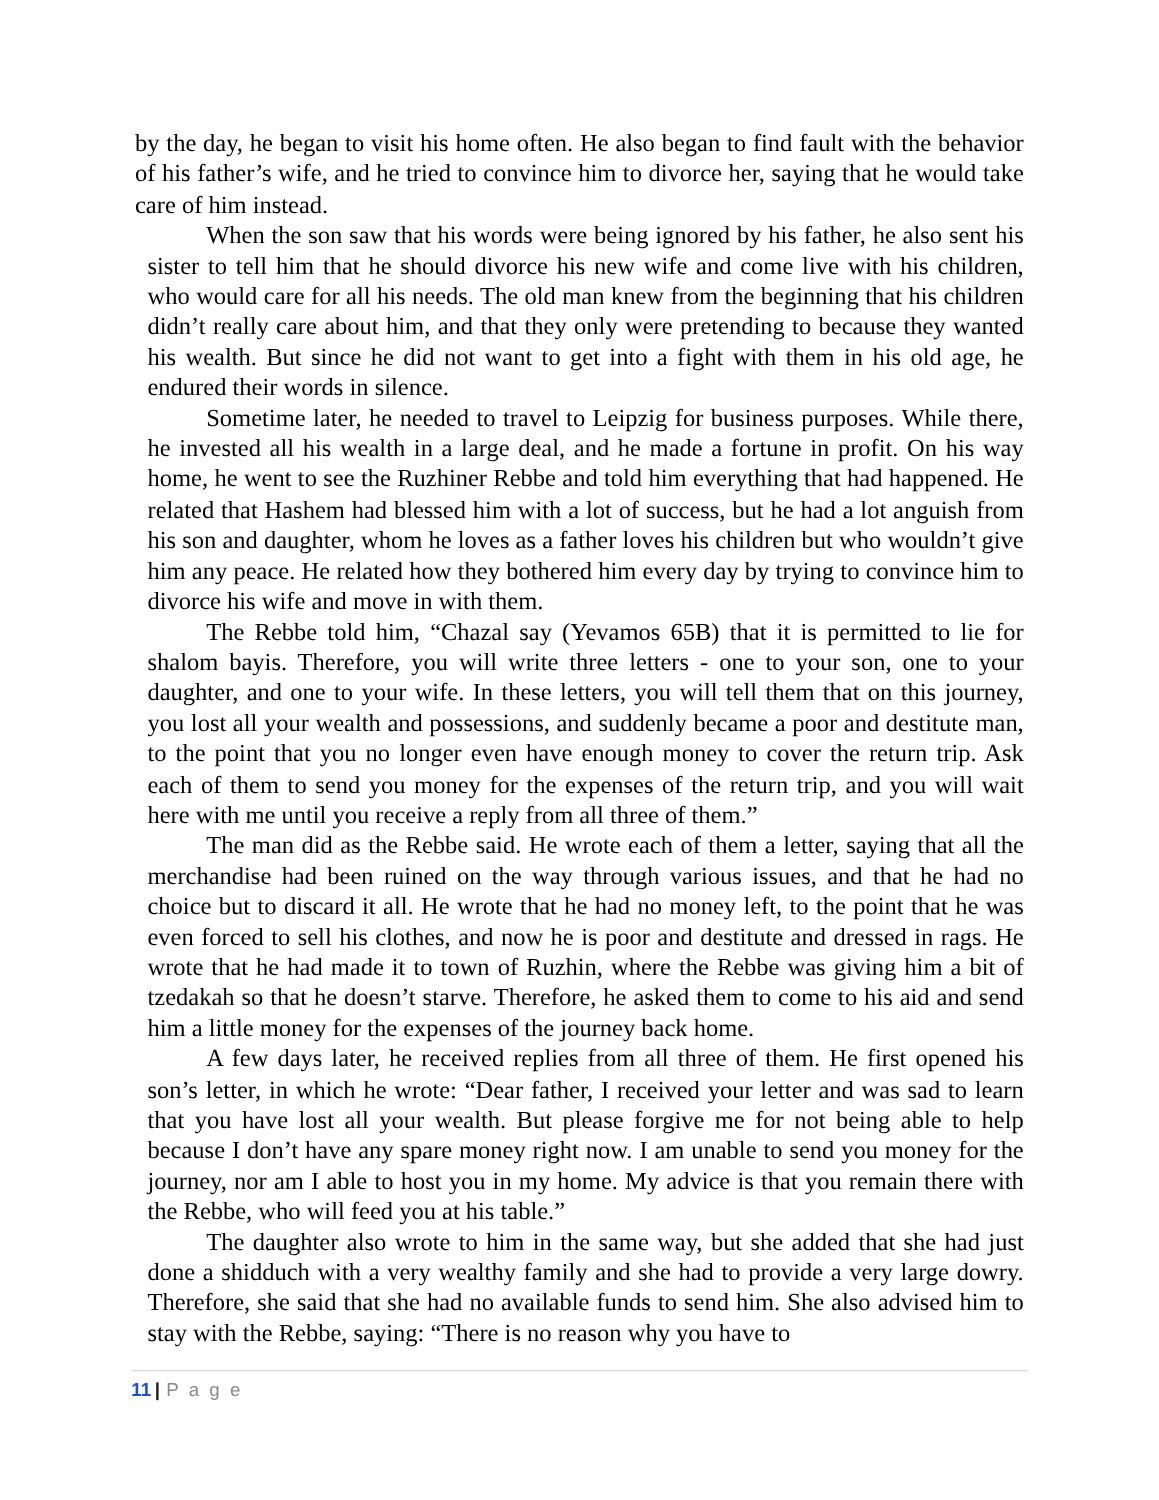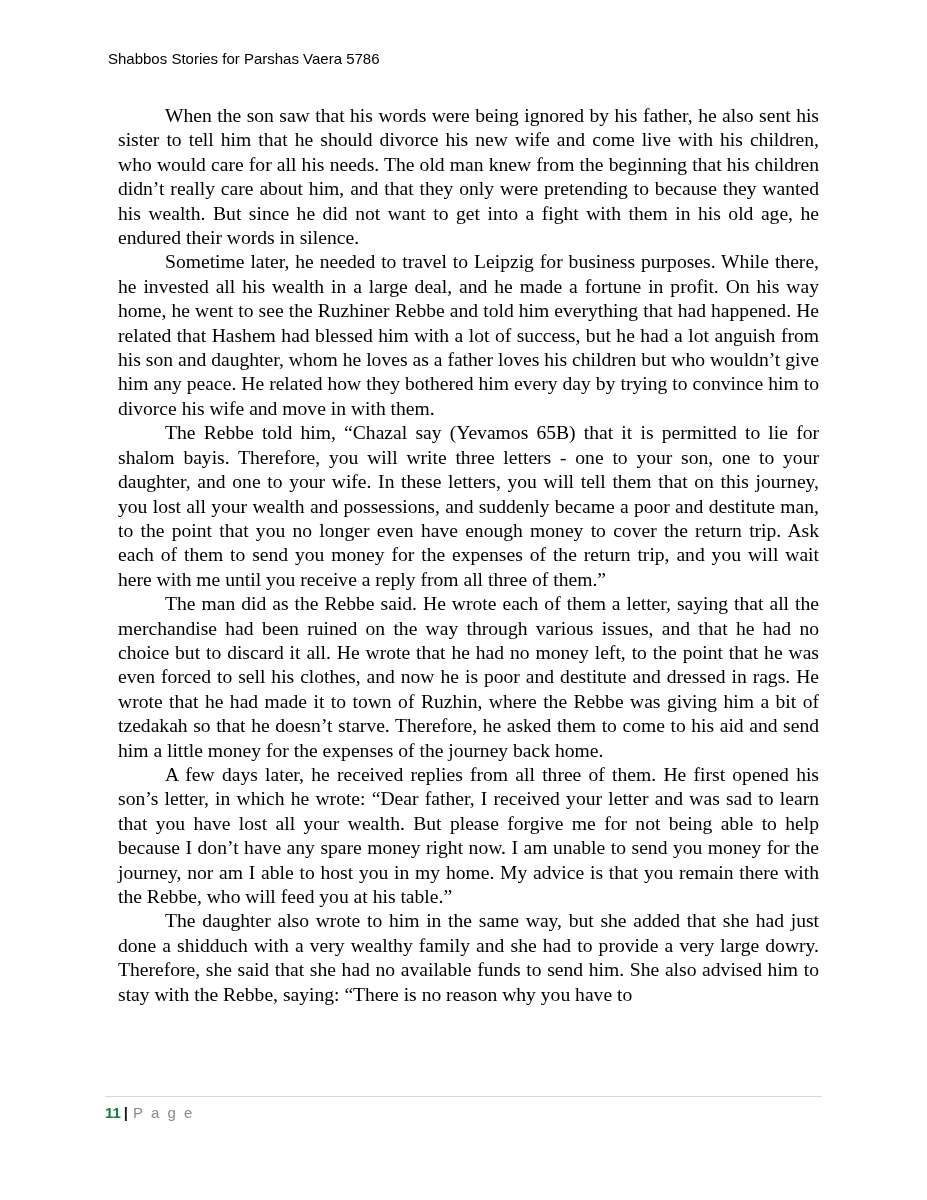--- a/index.html
+++ b/index.html
@@ -77,9 +77,6 @@
 
 <div class="page">
 
-  <div class="header">
-    <span>Shabbos Stories for Parshas Vaera 5786</span>
-  </div>
 
   <div class="doc-body">
     <p class="para indent">When the son saw that his words were being ignored by his father, he also sent his sister to tell him that he should divorce his new wife and come live with his children, who would care for all his needs. The old man knew from the beginning that his children didn’t really care about him, and that they only were pretending to because they wanted his wealth. But since he did not want to get into a fight with them in his old age, he endured their words in silence.</p>

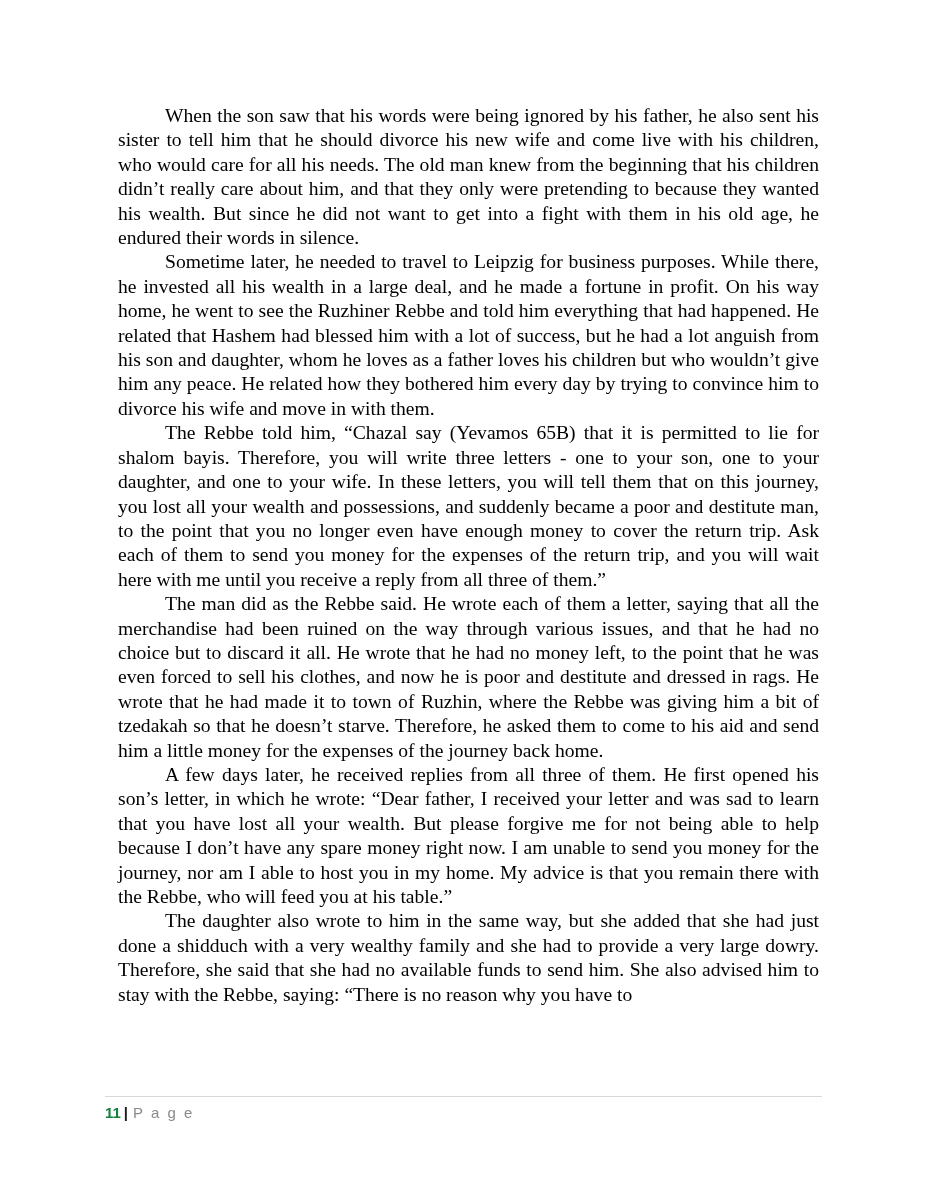--- a/index.html
+++ b/index.html
@@ -79,6 +79,7 @@
 
 
   <div class="doc-body">
+    <p class="para">by the day, he began to visit his home often. He also began to find fault with the behavior of his father’s wife, and he tried to convince him to divorce her, saying that he would take care of him instead.</p>
     <p class="para indent">When the son saw that his words were being ignored by his father, he also sent his sister to tell him that he should divorce his new wife and come live with his children, who would care for all his needs. The old man knew from the beginning that his children didn’t really care about him, and that they only were pretending to because they wanted his wealth. But since he did not want to get into a fight with them in his old age, he endured their words in silence.</p>
     <p class="para indent">Sometime later, he needed to travel to Leipzig for business purposes. While there, he invested all his wealth in a large deal, and he made a fortune in profit. On his way home, he went to see the Ruzhiner Rebbe and told him everything that had happened. He related that Hashem had blessed him with a lot of success, but he had a lot anguish from his son and daughter, whom he loves as a father loves his children but who wouldn’t give him any peace. He related how they bothered him every day by trying to convince him to divorce his wife and move in with them.</p>
     <p class="para indent">The Rebbe told him, “Chazal say (Yevamos 65B) that it is permitted to lie for shalom bayis. Therefore, you will write three letters - one to your son, one to your daughter, and one to your wife. In these letters, you will tell them that on this journey, you lost all your wealth and possessions, and suddenly became a poor and destitute man, to the point that you no longer even have enough money to cover the return trip. Ask each of them to send you money for the expenses of the return trip, and you will wait here with me until you receive a reply from all three of them.”</p>

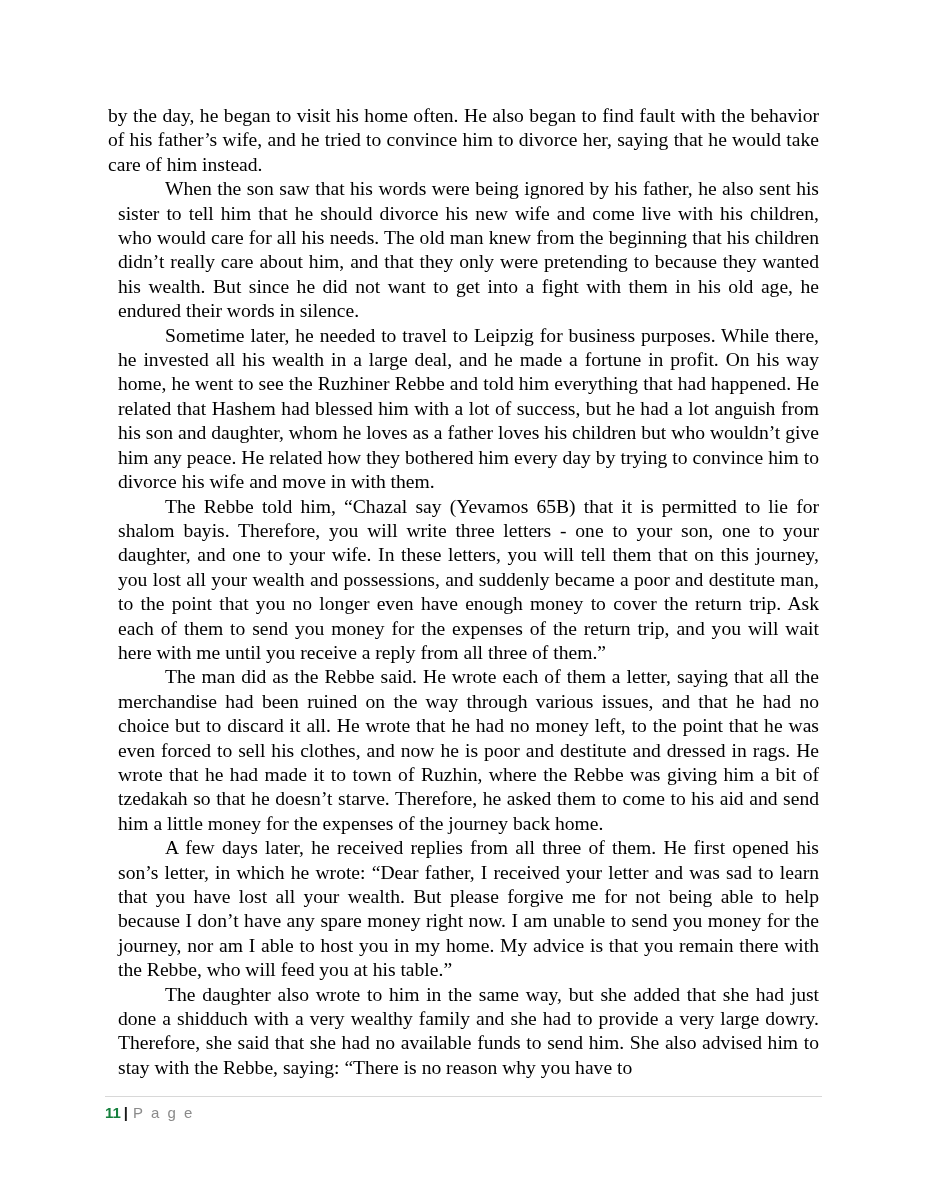--- a/index.html
+++ b/index.html
@@ -60,7 +60,7 @@
   }
   .page-number {
     font-weight: bold;
-    color: #15803d;
+    color: #1d4ed8;
   }
   .footer-sep {
     font-weight: bold;

